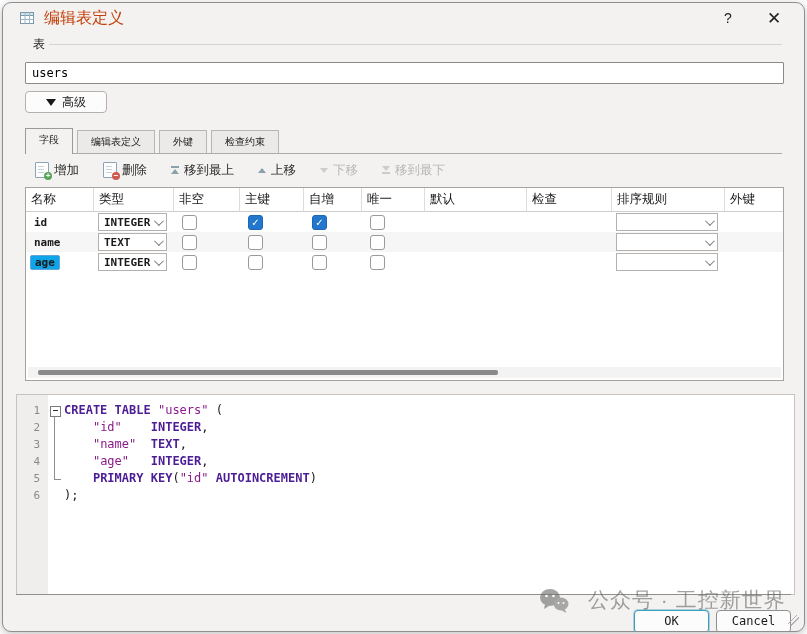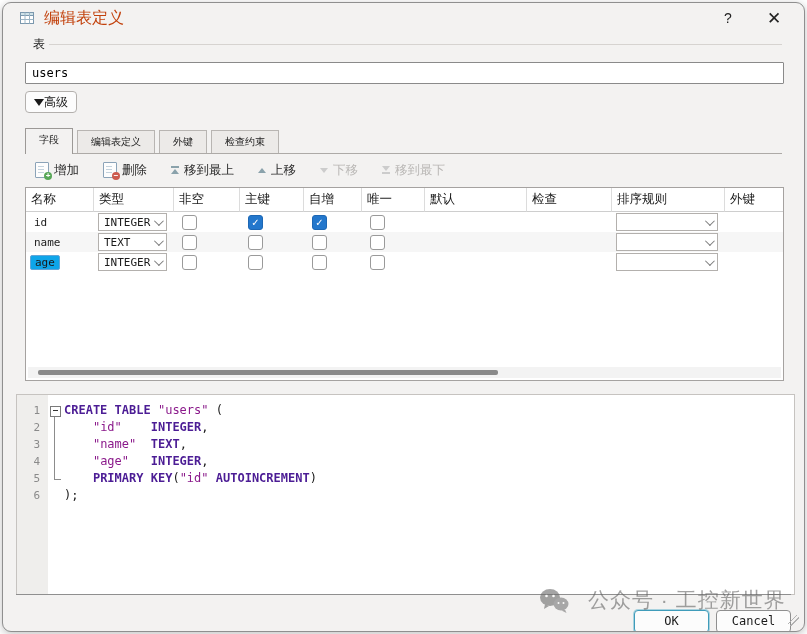--- a/index.html
+++ b/index.html
@@ -19,8 +19,8 @@
   .name-input{position:absolute;left:22px;top:59px;width:745px;height:18px;border:1px solid #8a8a8a;
     background:#fff;font-family:"DejaVu Sans Mono","Liberation Mono",monospace;font-weight:normal;font-size:12px;
     padding:1px 6px;border-radius:1px;}
-  .adv-btn{position:absolute;left:22px;top:88px;height:20px;display:inline-flex;align-items:center;
-    padding:0 8px;background:#fcfcfc;border:1px solid #b3b0ad;border-radius:4px;cursor:default;}
+  .adv-btn{position:absolute;left:22px;top:88px;height:20px;display:inline-flex;align-items:center;gap:6px;
+    padding:0 20px;background:#fcfcfc;border:1px solid #b3b0ad;border-radius:4px;cursor:default;}
   .tri-dn-black{width:0;height:0;border-left:5px solid transparent;border-right:5px solid transparent;border-top:7px solid #1a1a1a;}
   
   .tabbar{position:absolute;left:22px;top:126px;right:22px;height:24px;display:flex;align-items:flex-end;

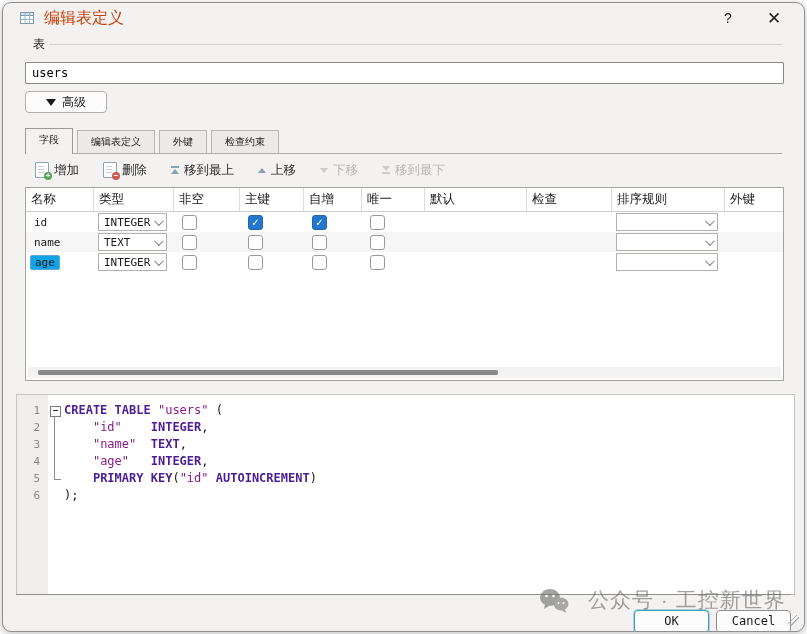--- a/index.html
+++ b/index.html
@@ -51,7 +51,7 @@
   .h:last-child{border-right:none;}
   .brow{height:20px;}
   .brow.alt{background:#f6f6f6;}
-  .c{display:flex;align-items:center;padding:0 3px;overflow:hidden;}
+  .c{display:flex;align-items:center;padding:0 3px;overflow:hidden;font-weight:bold;}
   .ctext{font-family:"DejaVu Sans Mono","Liberation Mono",monospace;font-size:11px;padding-left:5px;}
   .selcell{display:inline-block;background:#0ea5e9;border:1px solid #62a4d6;border-radius:2px;padding:0 4px;margin-left:1px;
     font-family:"DejaVu Sans Mono","Liberation Mono",monospace;font-size:11px;}

